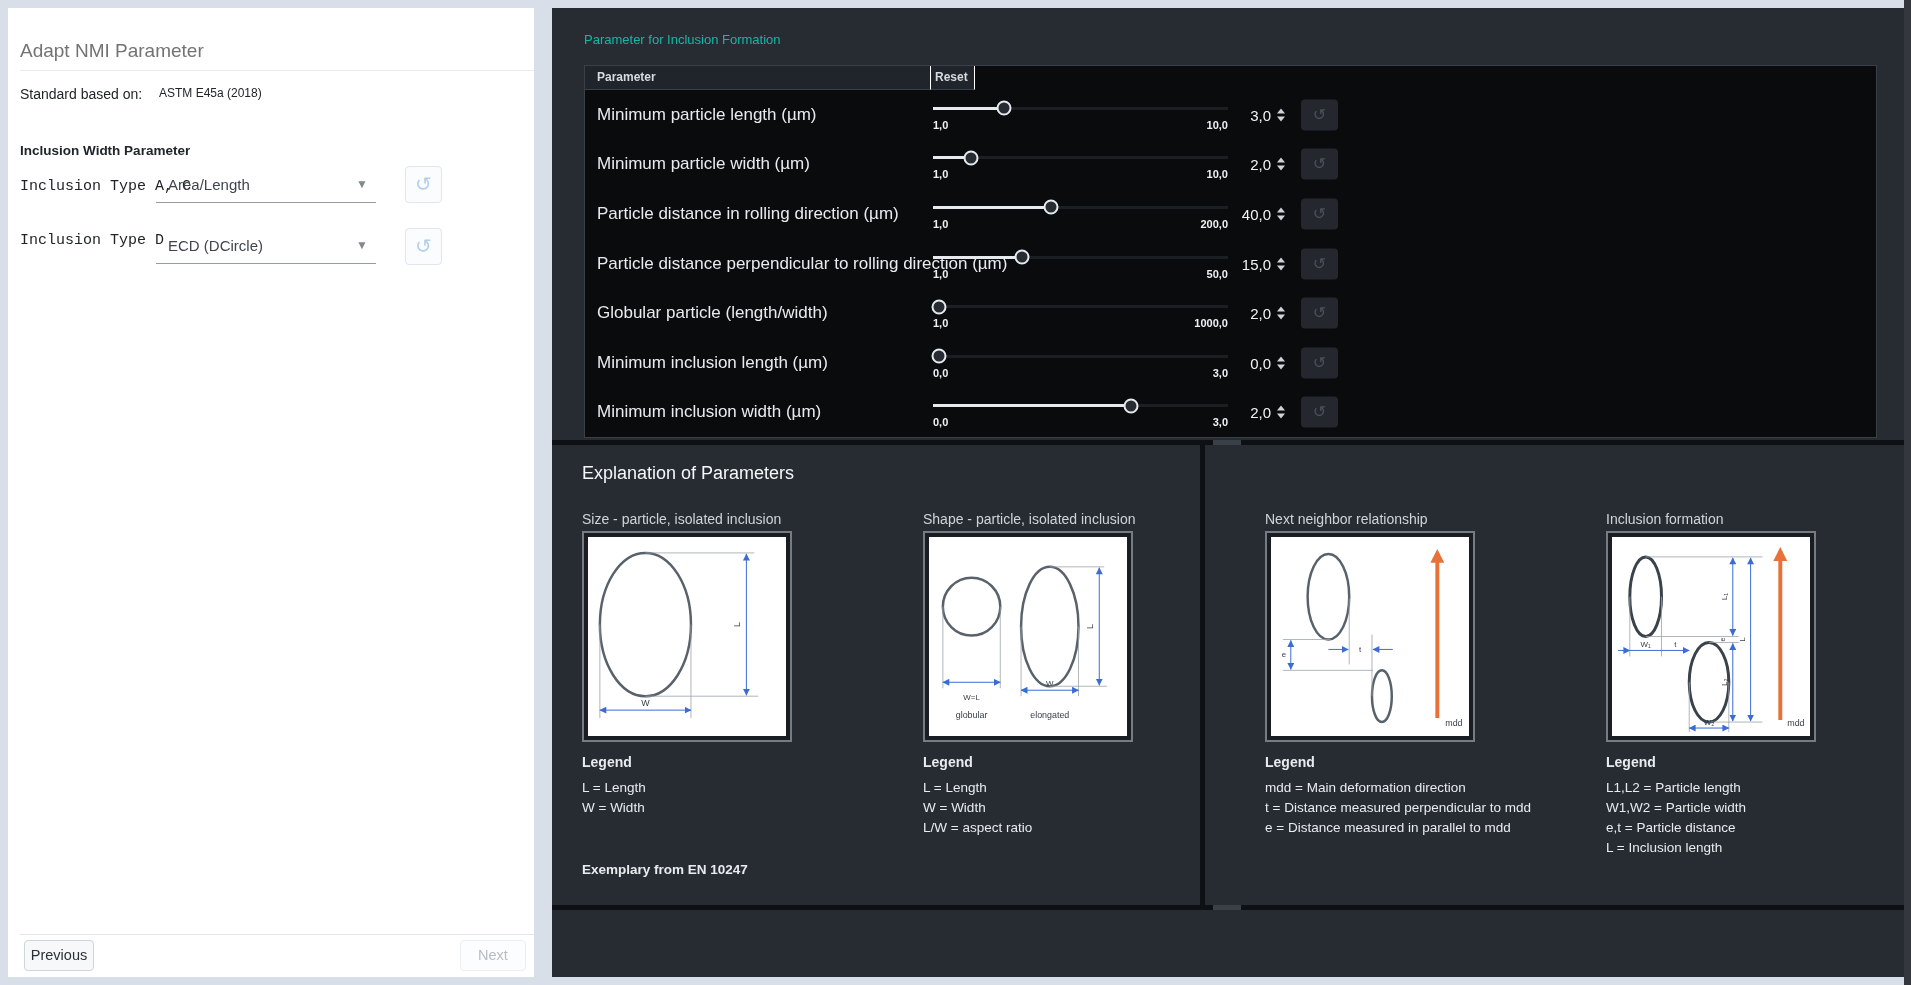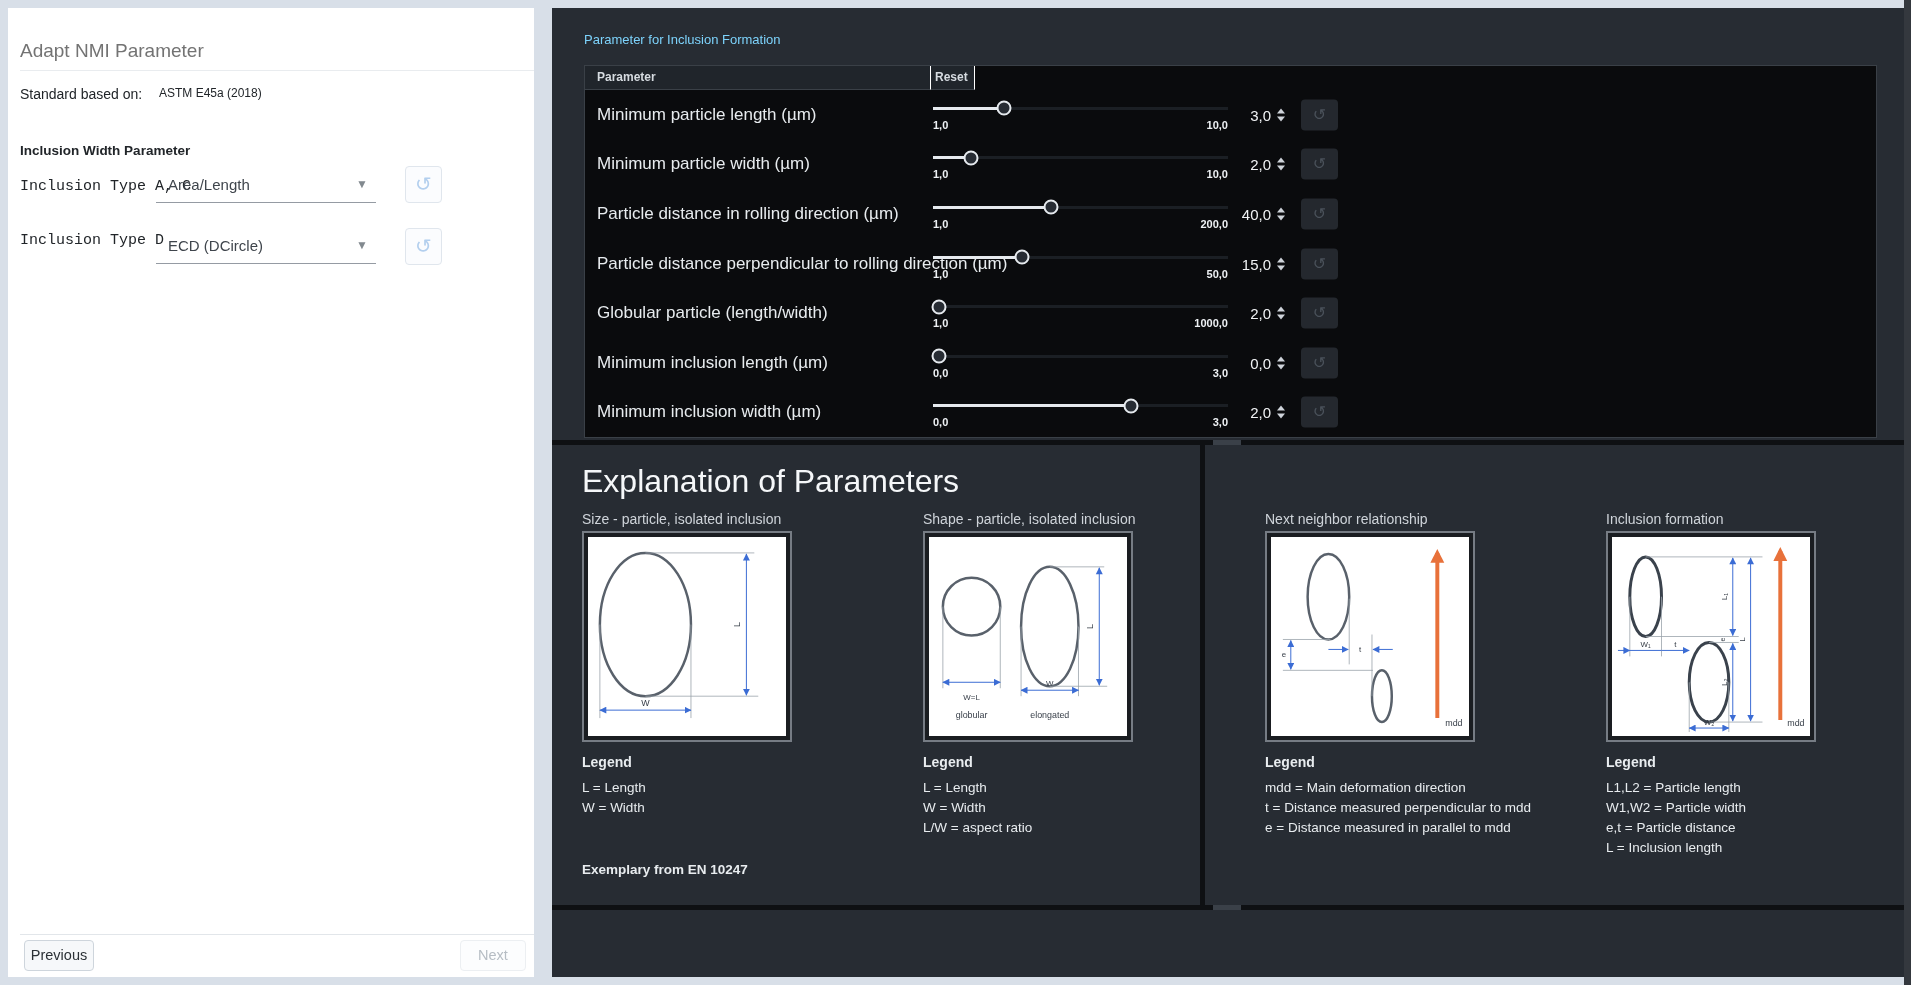--- a/index.html
+++ b/index.html
@@ -35,7 +35,7 @@
     background:#272c33; color:#e8ecef; }
   .right-edge { position:absolute; right:0; top:0; width:7px; height:985px; background:#34383e; }
 
-  .fp-title { position:absolute; left:32px; top:24px; font-size:13px; color:#7dd3fc; }
+  .fp-title { position:absolute; left:32px; top:24px; font-size:13px; color:#14b8a6; }
 
   .ptable { position:absolute; left:32px; top:57px; width:1293px; height:373px;
     background:#0a0b0d; border:1px solid #3a4047; display:flex; flex-direction:column; }

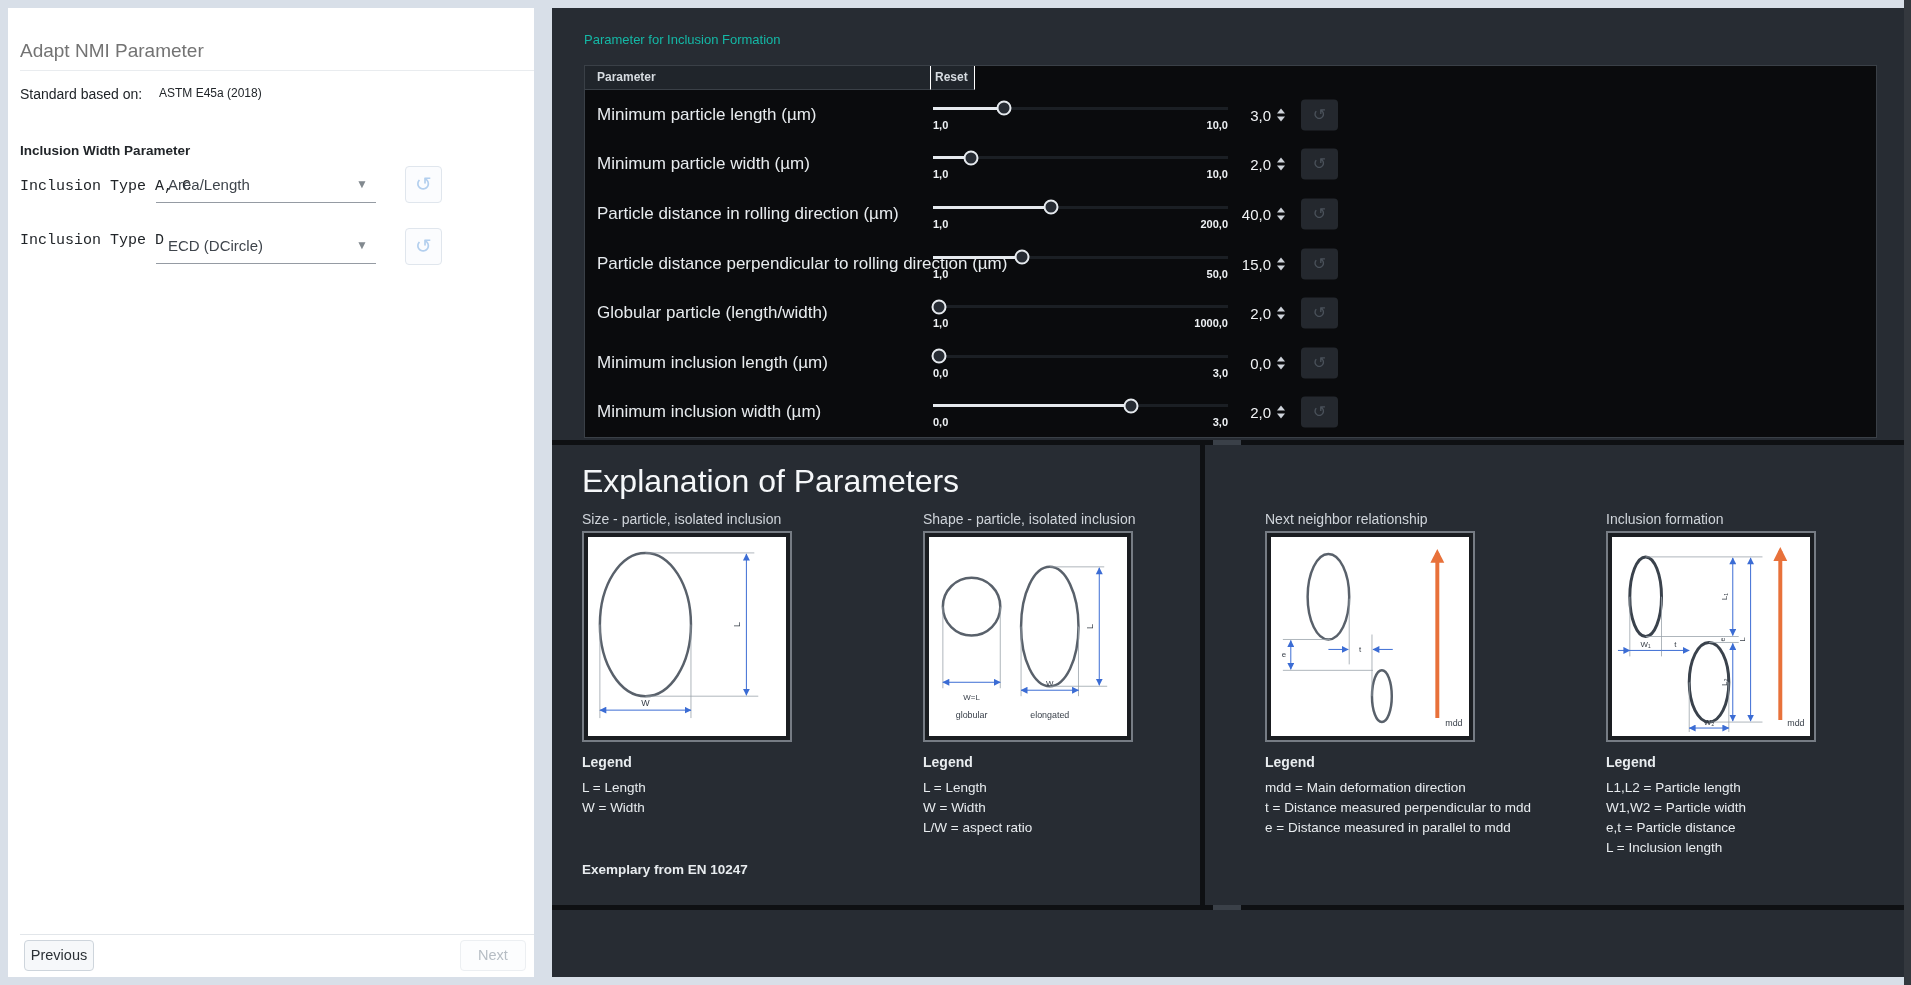--- a/index.html
+++ b/index.html
@@ -76,7 +76,7 @@
   .splitter-h2 { top:897px; }
   .splitter-v { position:absolute; left:648px; top:437px; width:5px; height:460px; background:#0e1013; }
 
-  .exp-title { position:absolute; left:30px; top:455px; font-size:32px; color:#f5f7f9; }
+  .exp-title { position:absolute; left:30px; top:455px; font-size:18px; color:#f5f7f9; }
 
   .card { position:absolute; top:503px; width:212px; }
   .card-c1 { left:30px; } .card-c2 { left:371px; } .card-c3 { left:713px; } .card-c4 { left:1054px; }

